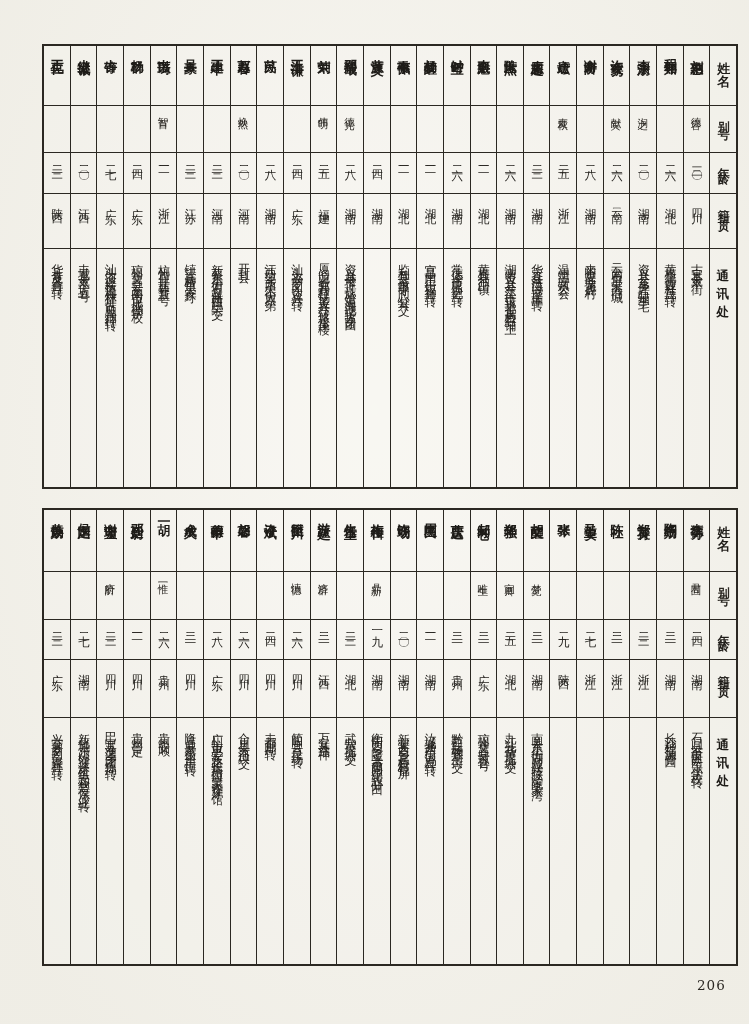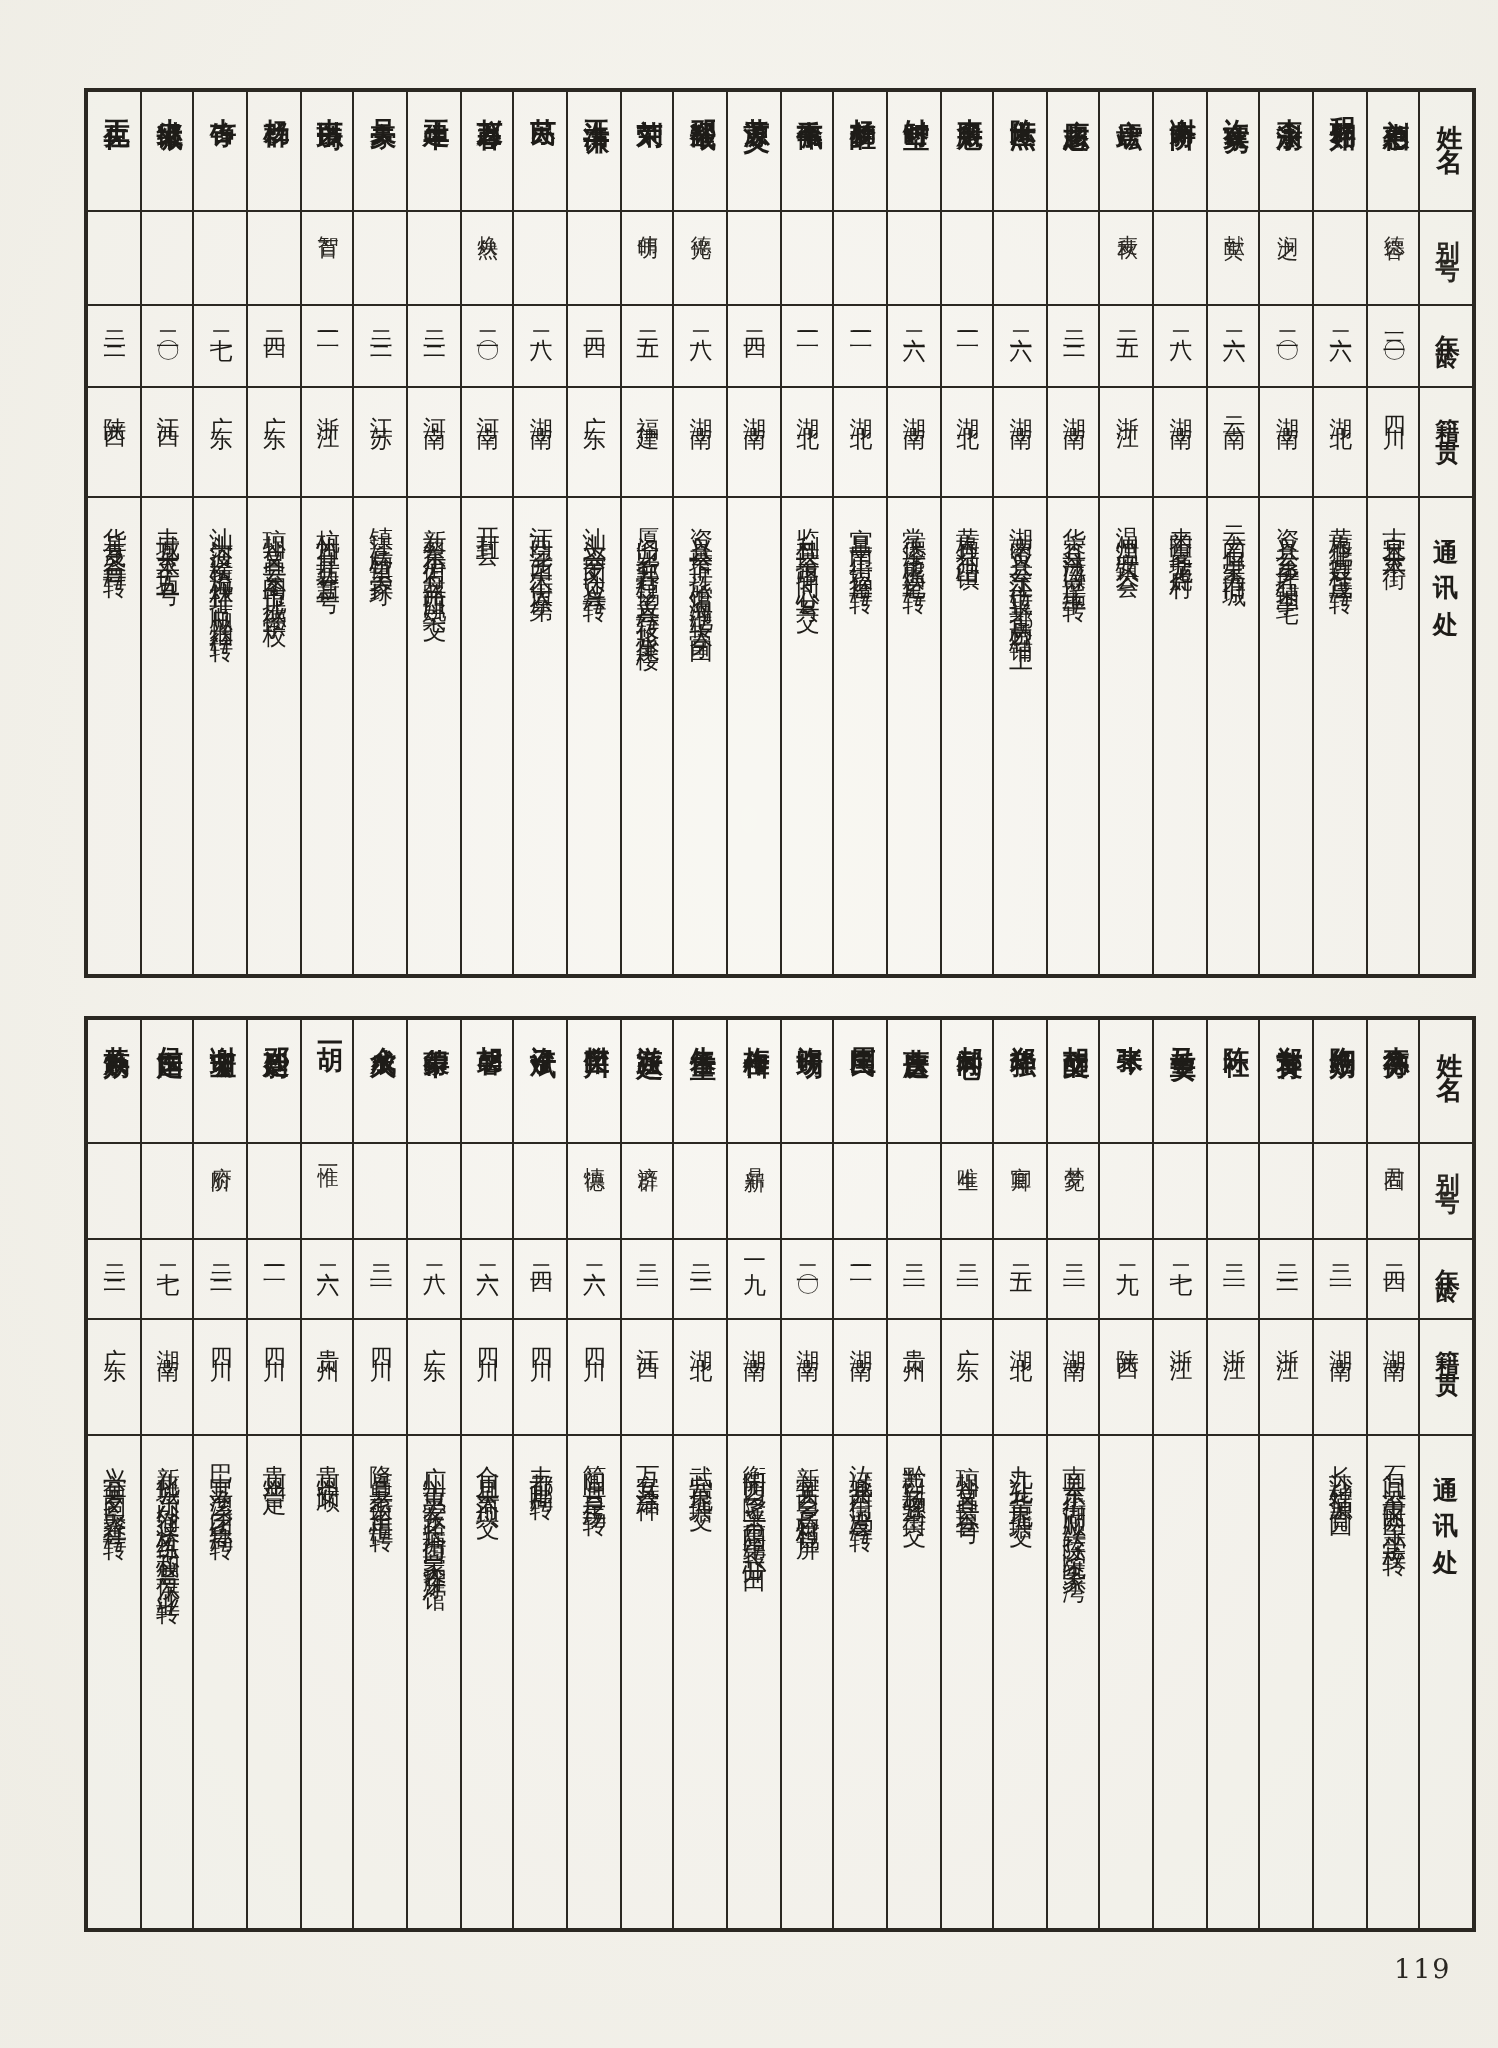--- a/index.html
+++ b/index.html
@@ -961,7 +961,7 @@
         </div>
       </div>
     </div>
-  <div class="page-number">119</div>
+  <div class="page-number">206</div>
 </div>
 
 </body></html>

